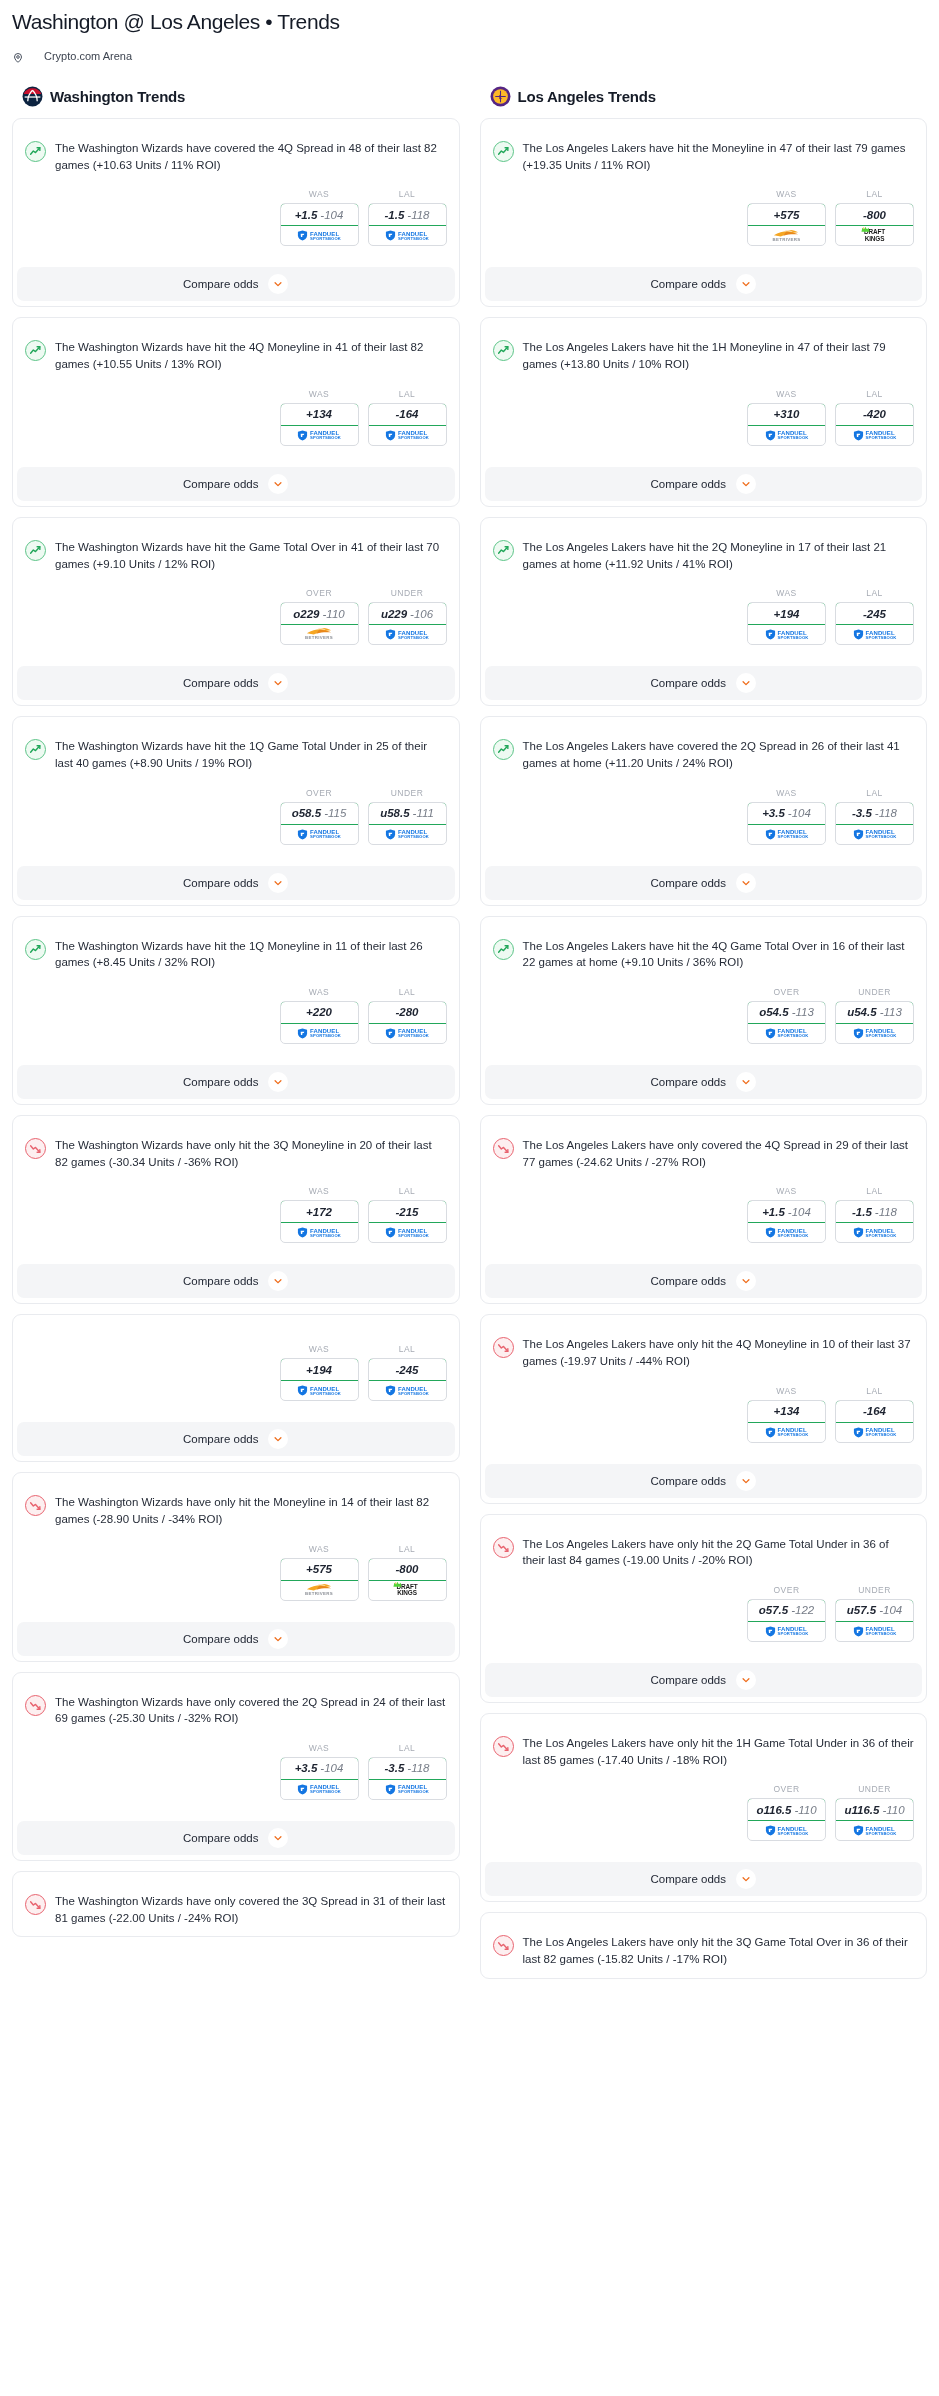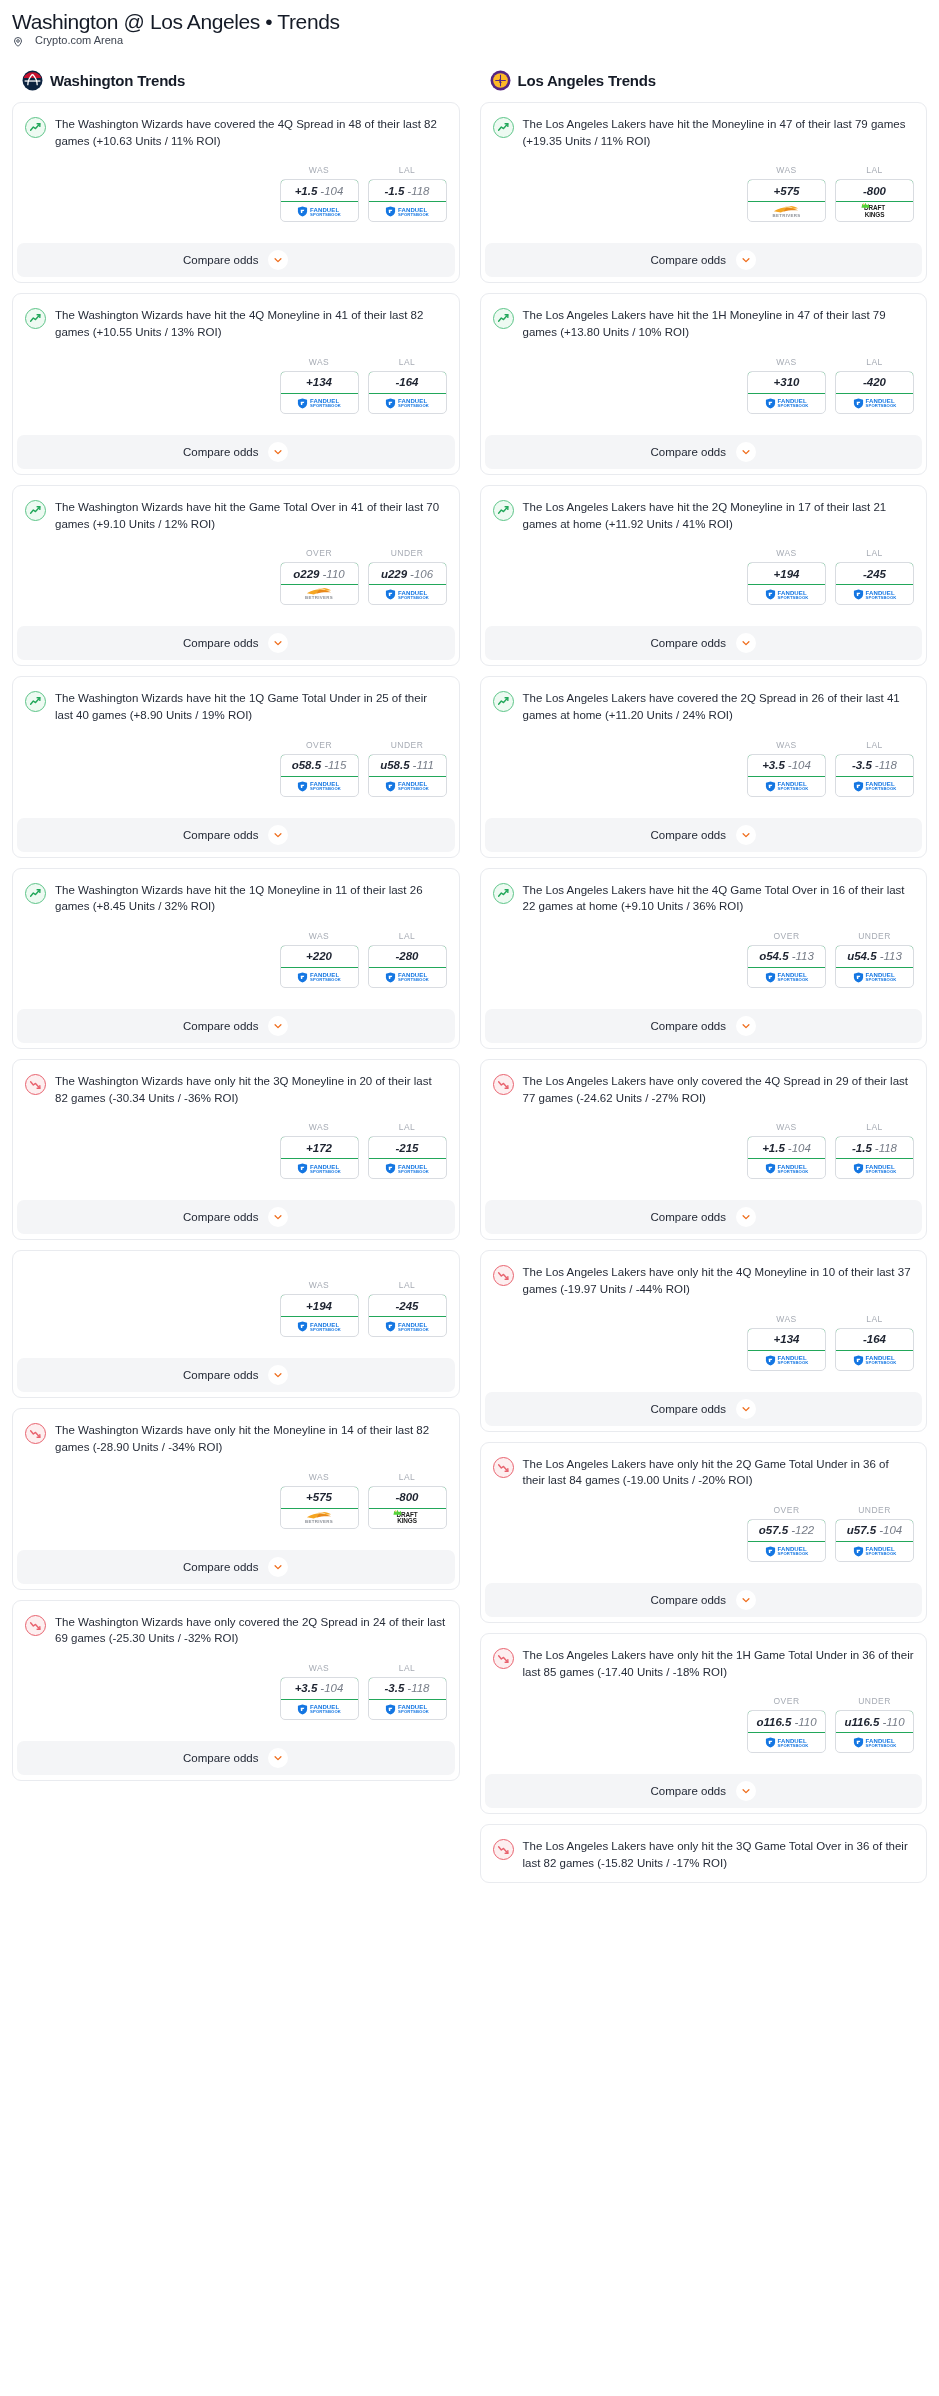--- a/index.html
+++ b/index.html
@@ -23,8 +23,8 @@
   .venue-row {
     display: flex;
     align-items: center;
-    gap: 11px;
-    margin-top: 0;
+    gap: 20px;
+    margin-top: 16px;
   }
   .venue-icon { width: 12px; height: 12px; display: block; color: #4a5260; flex: none; }
   .venue-text { font-size: 11px; color: #3d4450; }

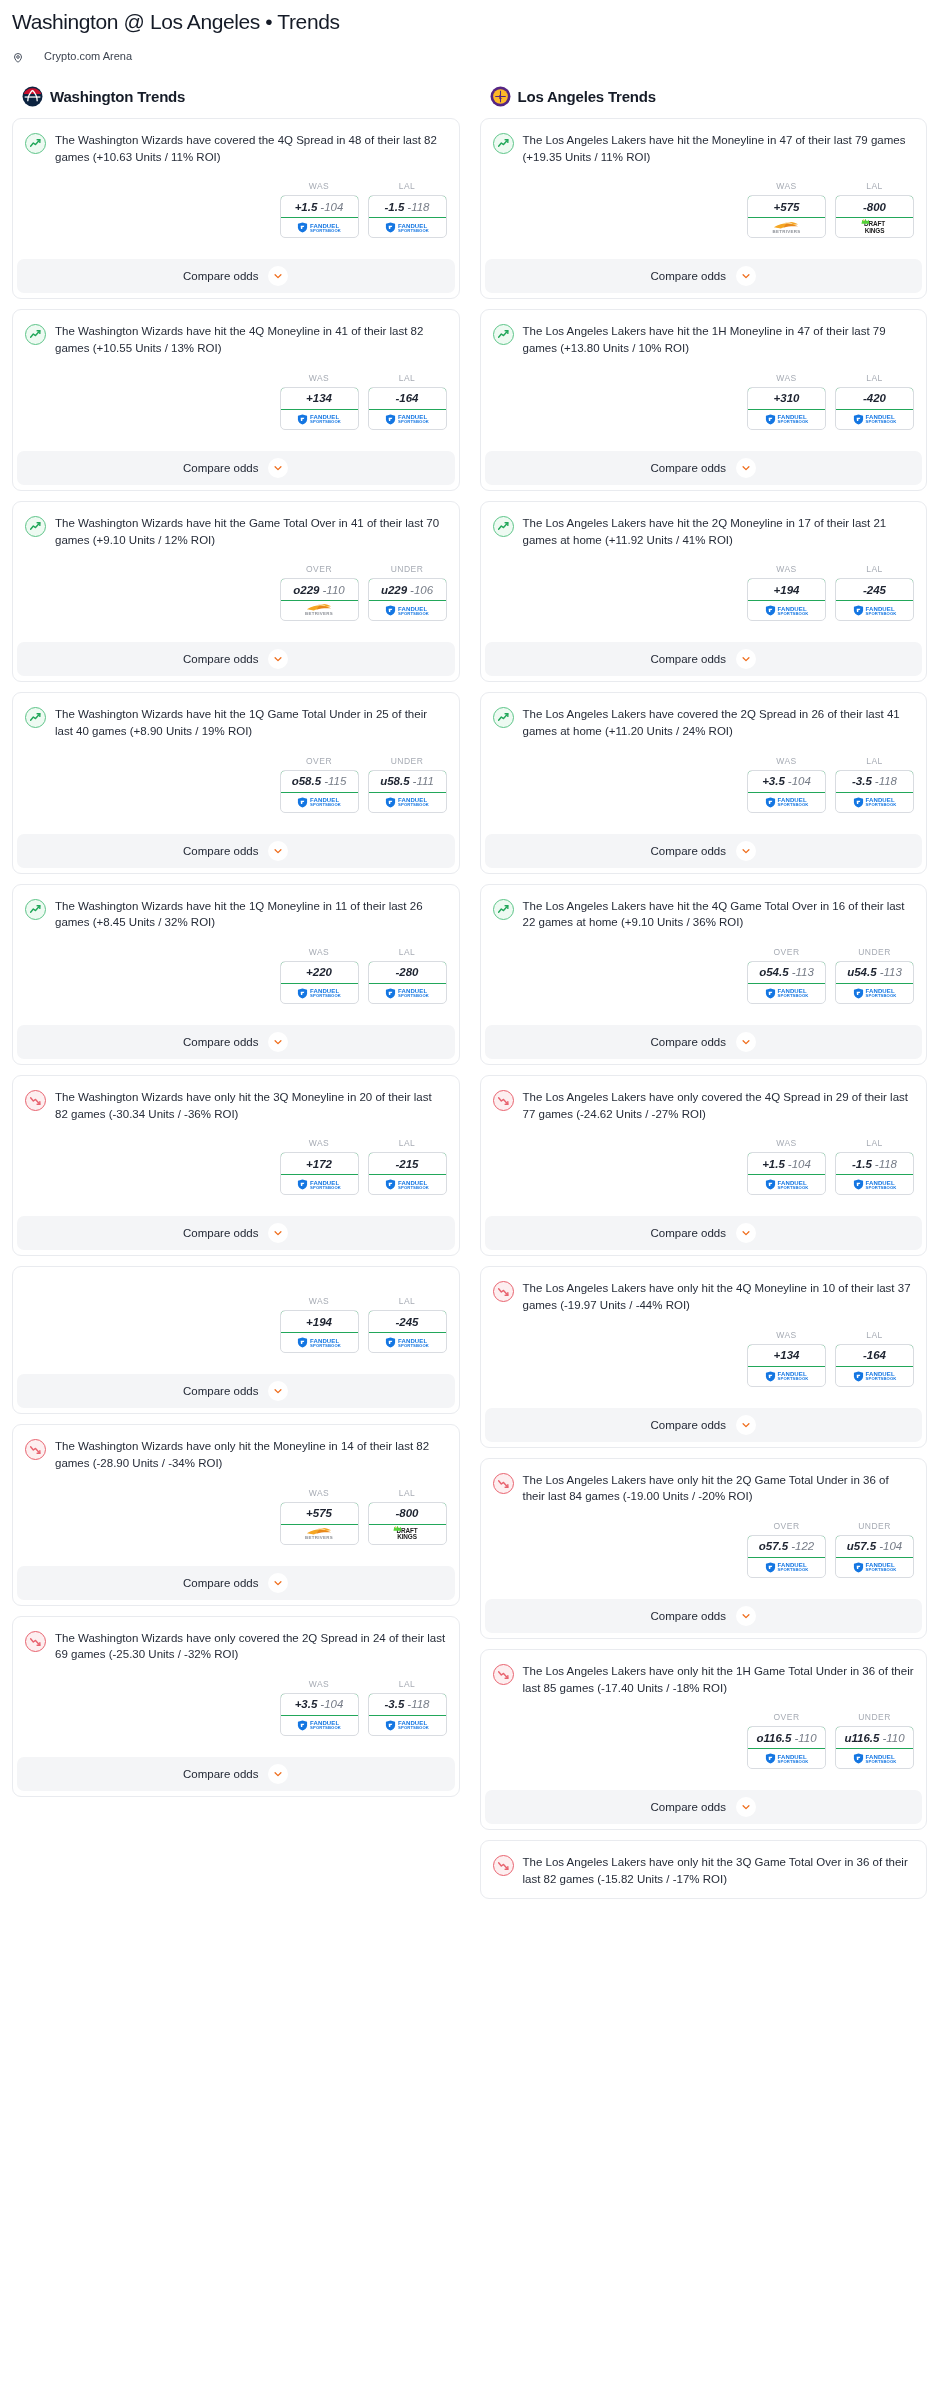--- a/index.html
+++ b/index.html
@@ -61,7 +61,7 @@
     overflow: hidden;
   }
   .trend-body { padding: 13px 12px 10px 12px; }
-  .trend-top { display: flex; gap: 9px; align-items: flex-start; }
+  .trend-top { display: flex; gap: 9px; align-items: flex-start; margin-top: 8px; }
   .trend-icon {
     width: 21px; height: 21px; border-radius: 50%;
     flex: none; margin-top: 1px;

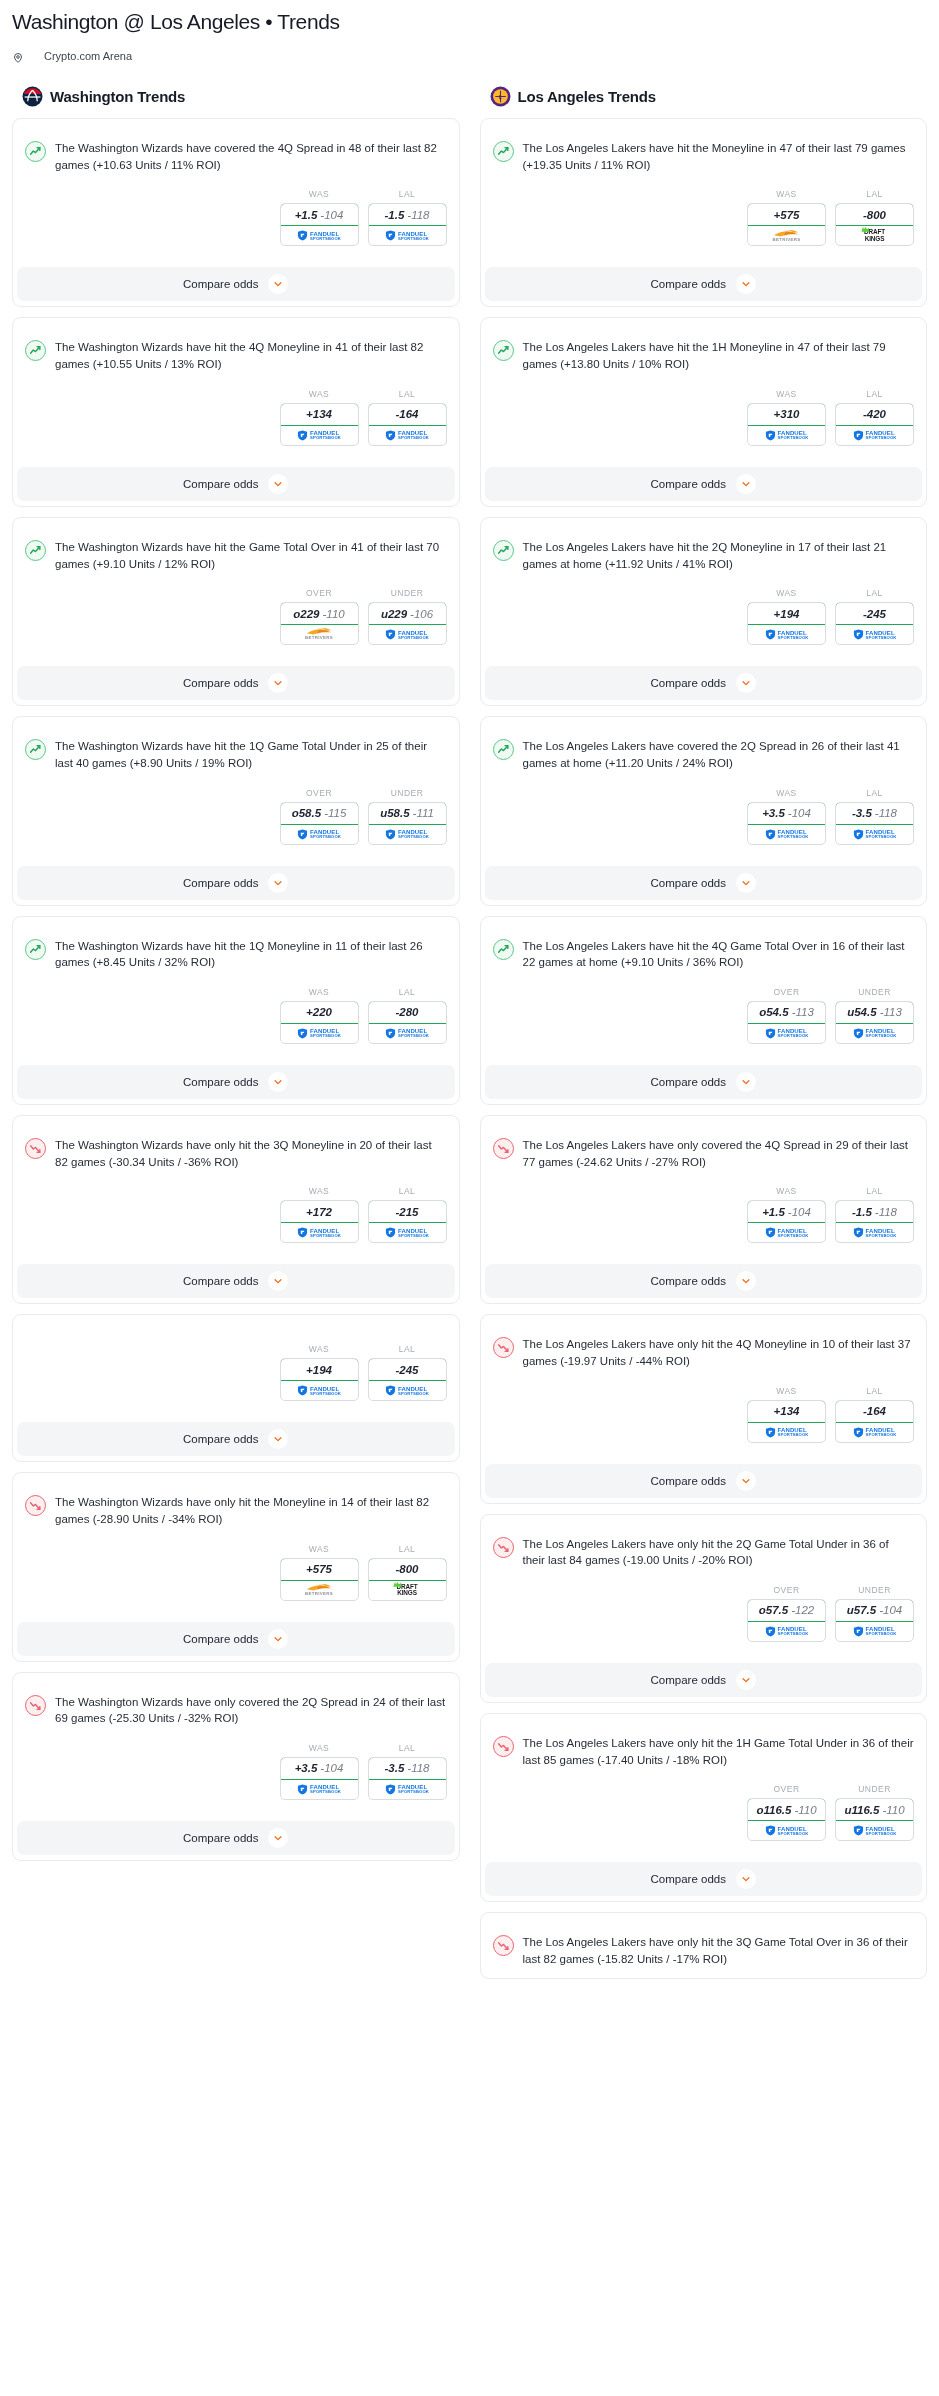--- a/index.html
+++ b/index.html
@@ -741,6 +741,19 @@
             </span>
           </div>
         </div>
+        <div class="trend-card">
+          <div class="trend-body">
+            <div class="trend-top">
+              <span class="trend-icon down">
+                <svg viewBox="0 0 24 24" fill="none" stroke="#e8636f" stroke-width="2.6" stroke-linecap="round" stroke-linejoin="round">
+                  <polyline points="3,7 8,13 12,10 20,19"></polyline>
+                  <polyline points="15,19 20,19 20,14"></polyline>
+                </svg>
+              </span>
+              <div class="trend-text">The Washington Wizards have only covered the 3Q Spread in 31 of their last 81 games (-22.00 Units / -24% ROI)</div>
+            </div>
+          </div>
+        </div>
       </div>
       <div class="column">
         <div class="column-header">

